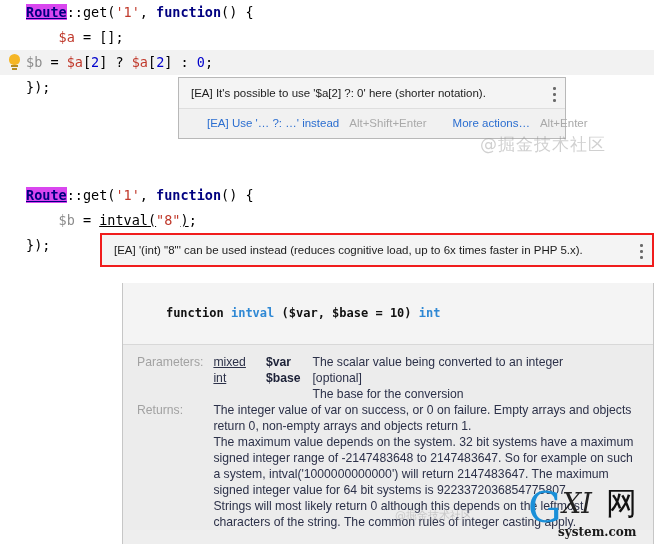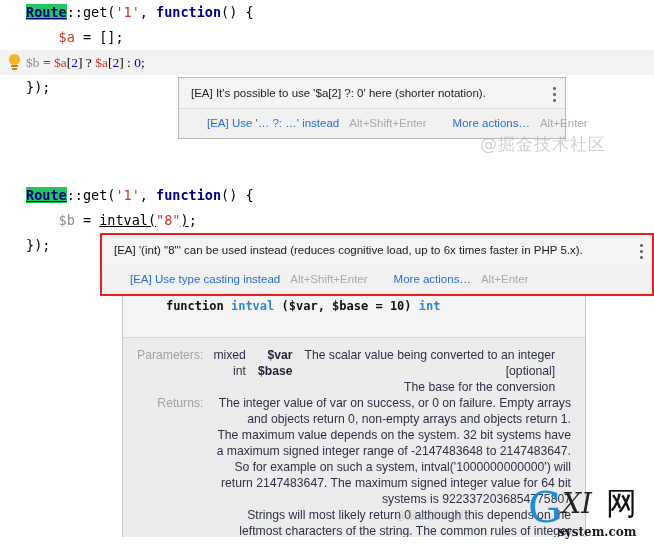--- a/index.html
+++ b/index.html
@@ -69,7 +69,7 @@
   }
 
   
-  .tok-class   { color: #000080; text-decoration: underline; background: #22c55e; font-weight: bold; }
+  .tok-class   { color: #000080; text-decoration: underline; background: #d946ef; font-weight: bold; }
   .tok-plain   { color: #000000; }
   .tok-kw      { color: #000080; font-weight: bold; }
   .tok-str     { color: #c0392b; }

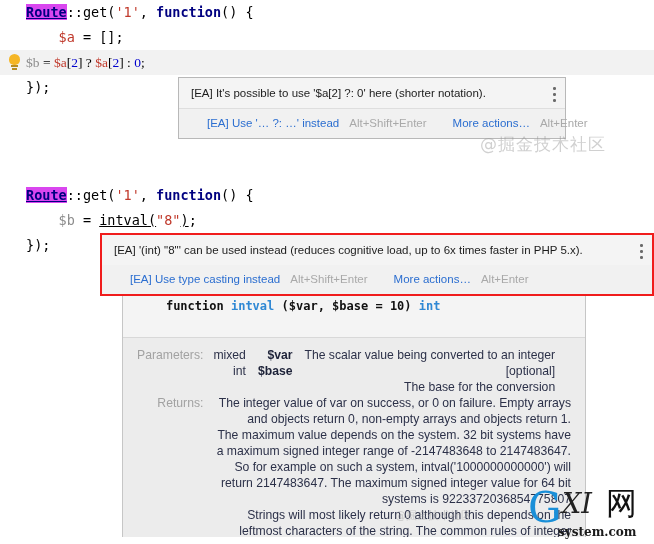--- a/index.html
+++ b/index.html
@@ -39,7 +39,6 @@
   }
   .code-line.highlighted {
     background: #f2f2f2;
-    font-family: Liberation Serif, serif;
   }
   .gutter-bulb {
     position: absolute;

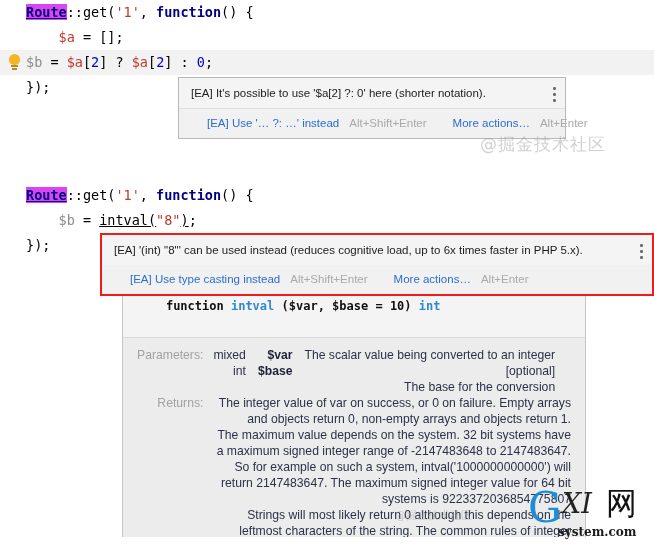--- a/index.html
+++ b/index.html
@@ -354,9 +354,6 @@
         <i></i>
       </span>
   </div>
-  <div class="popup-action-row">
-    <span class="act-link">[EA] Use type casting instead</span><span class="act-shortcut">Alt+Shift+Enter</span><span class="act-more">More actions…</span><span class="act-shortcut2">Alt+Enter</span>
-  </div>
 </div>
 
 <div class="wm-small" style="left:395px; top:508px;">@掘金技术社区</div>

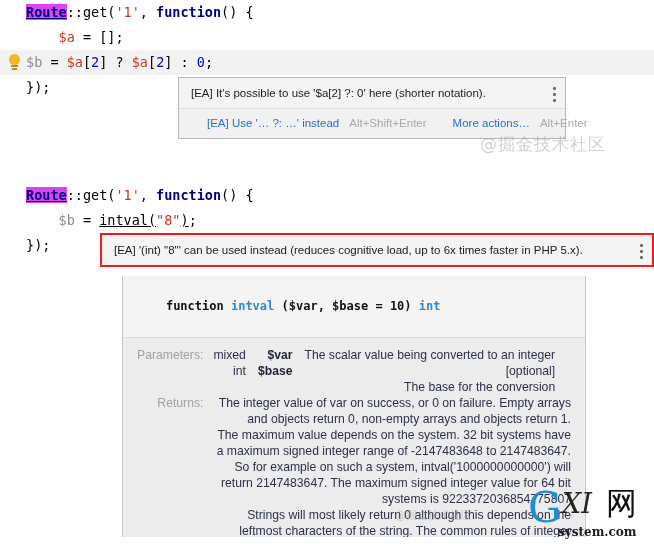--- a/index.html
+++ b/index.html
@@ -308,7 +308,7 @@
     <div class="code-line"><span class="tok-plain">});</span></div>
   </div>
 
-<div class="doc-panel" id="doc-panel" style="left:122px; top:276px; width:464px; height:261px;">
+<div class="doc-panel" id="doc-panel" style="left:122px; top:283px; width:532px; height:261px;">
   <div class="doc-signature">
     <span class="sig-plain">function </span><span class="sig-fnname">intval</span><span class="sig-plain"> ($var, $base = 10) </span><span class="sig-type">int</span>
   </div>

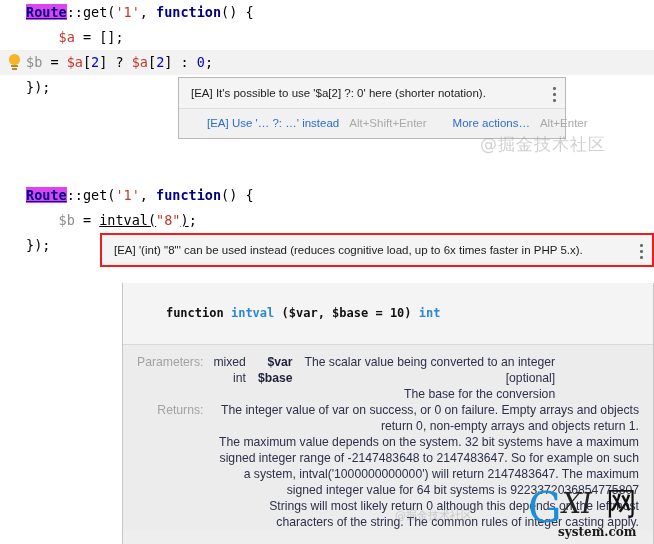--- a/index.html
+++ b/index.html
@@ -174,7 +174,7 @@
     width: 100%;
     border-collapse: collapse;
   }
-  .doc-row { display: table-row; text-align: right; }
+  .doc-row { display: table-row; }
   .doc-label {
     display: table-cell;
     color: #a2a2a2;

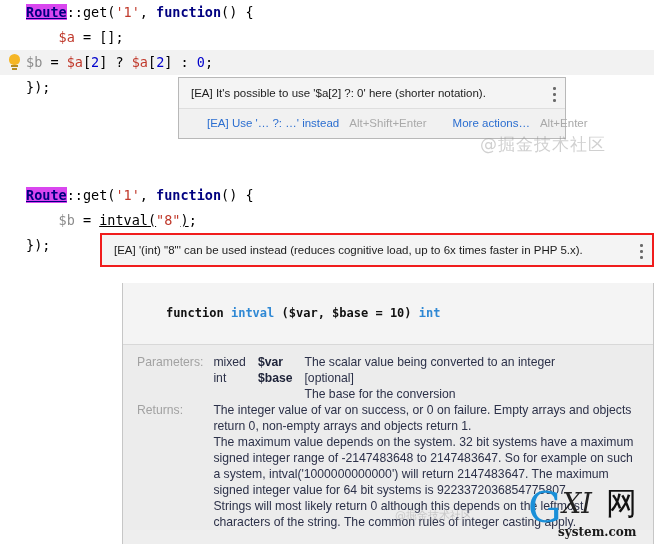--- a/index.html
+++ b/index.html
@@ -194,10 +194,11 @@
   .param-row { display: table-row; }
   .p-type {
     display: table-cell;
-    padding-right: 12px;
+    padding-right: 20px;
     white-space: nowrap;
     color: #2c3149;
     vertical-align: top;
+    text-decoration: underline;
   }
   .p-name {
     display: table-cell;

